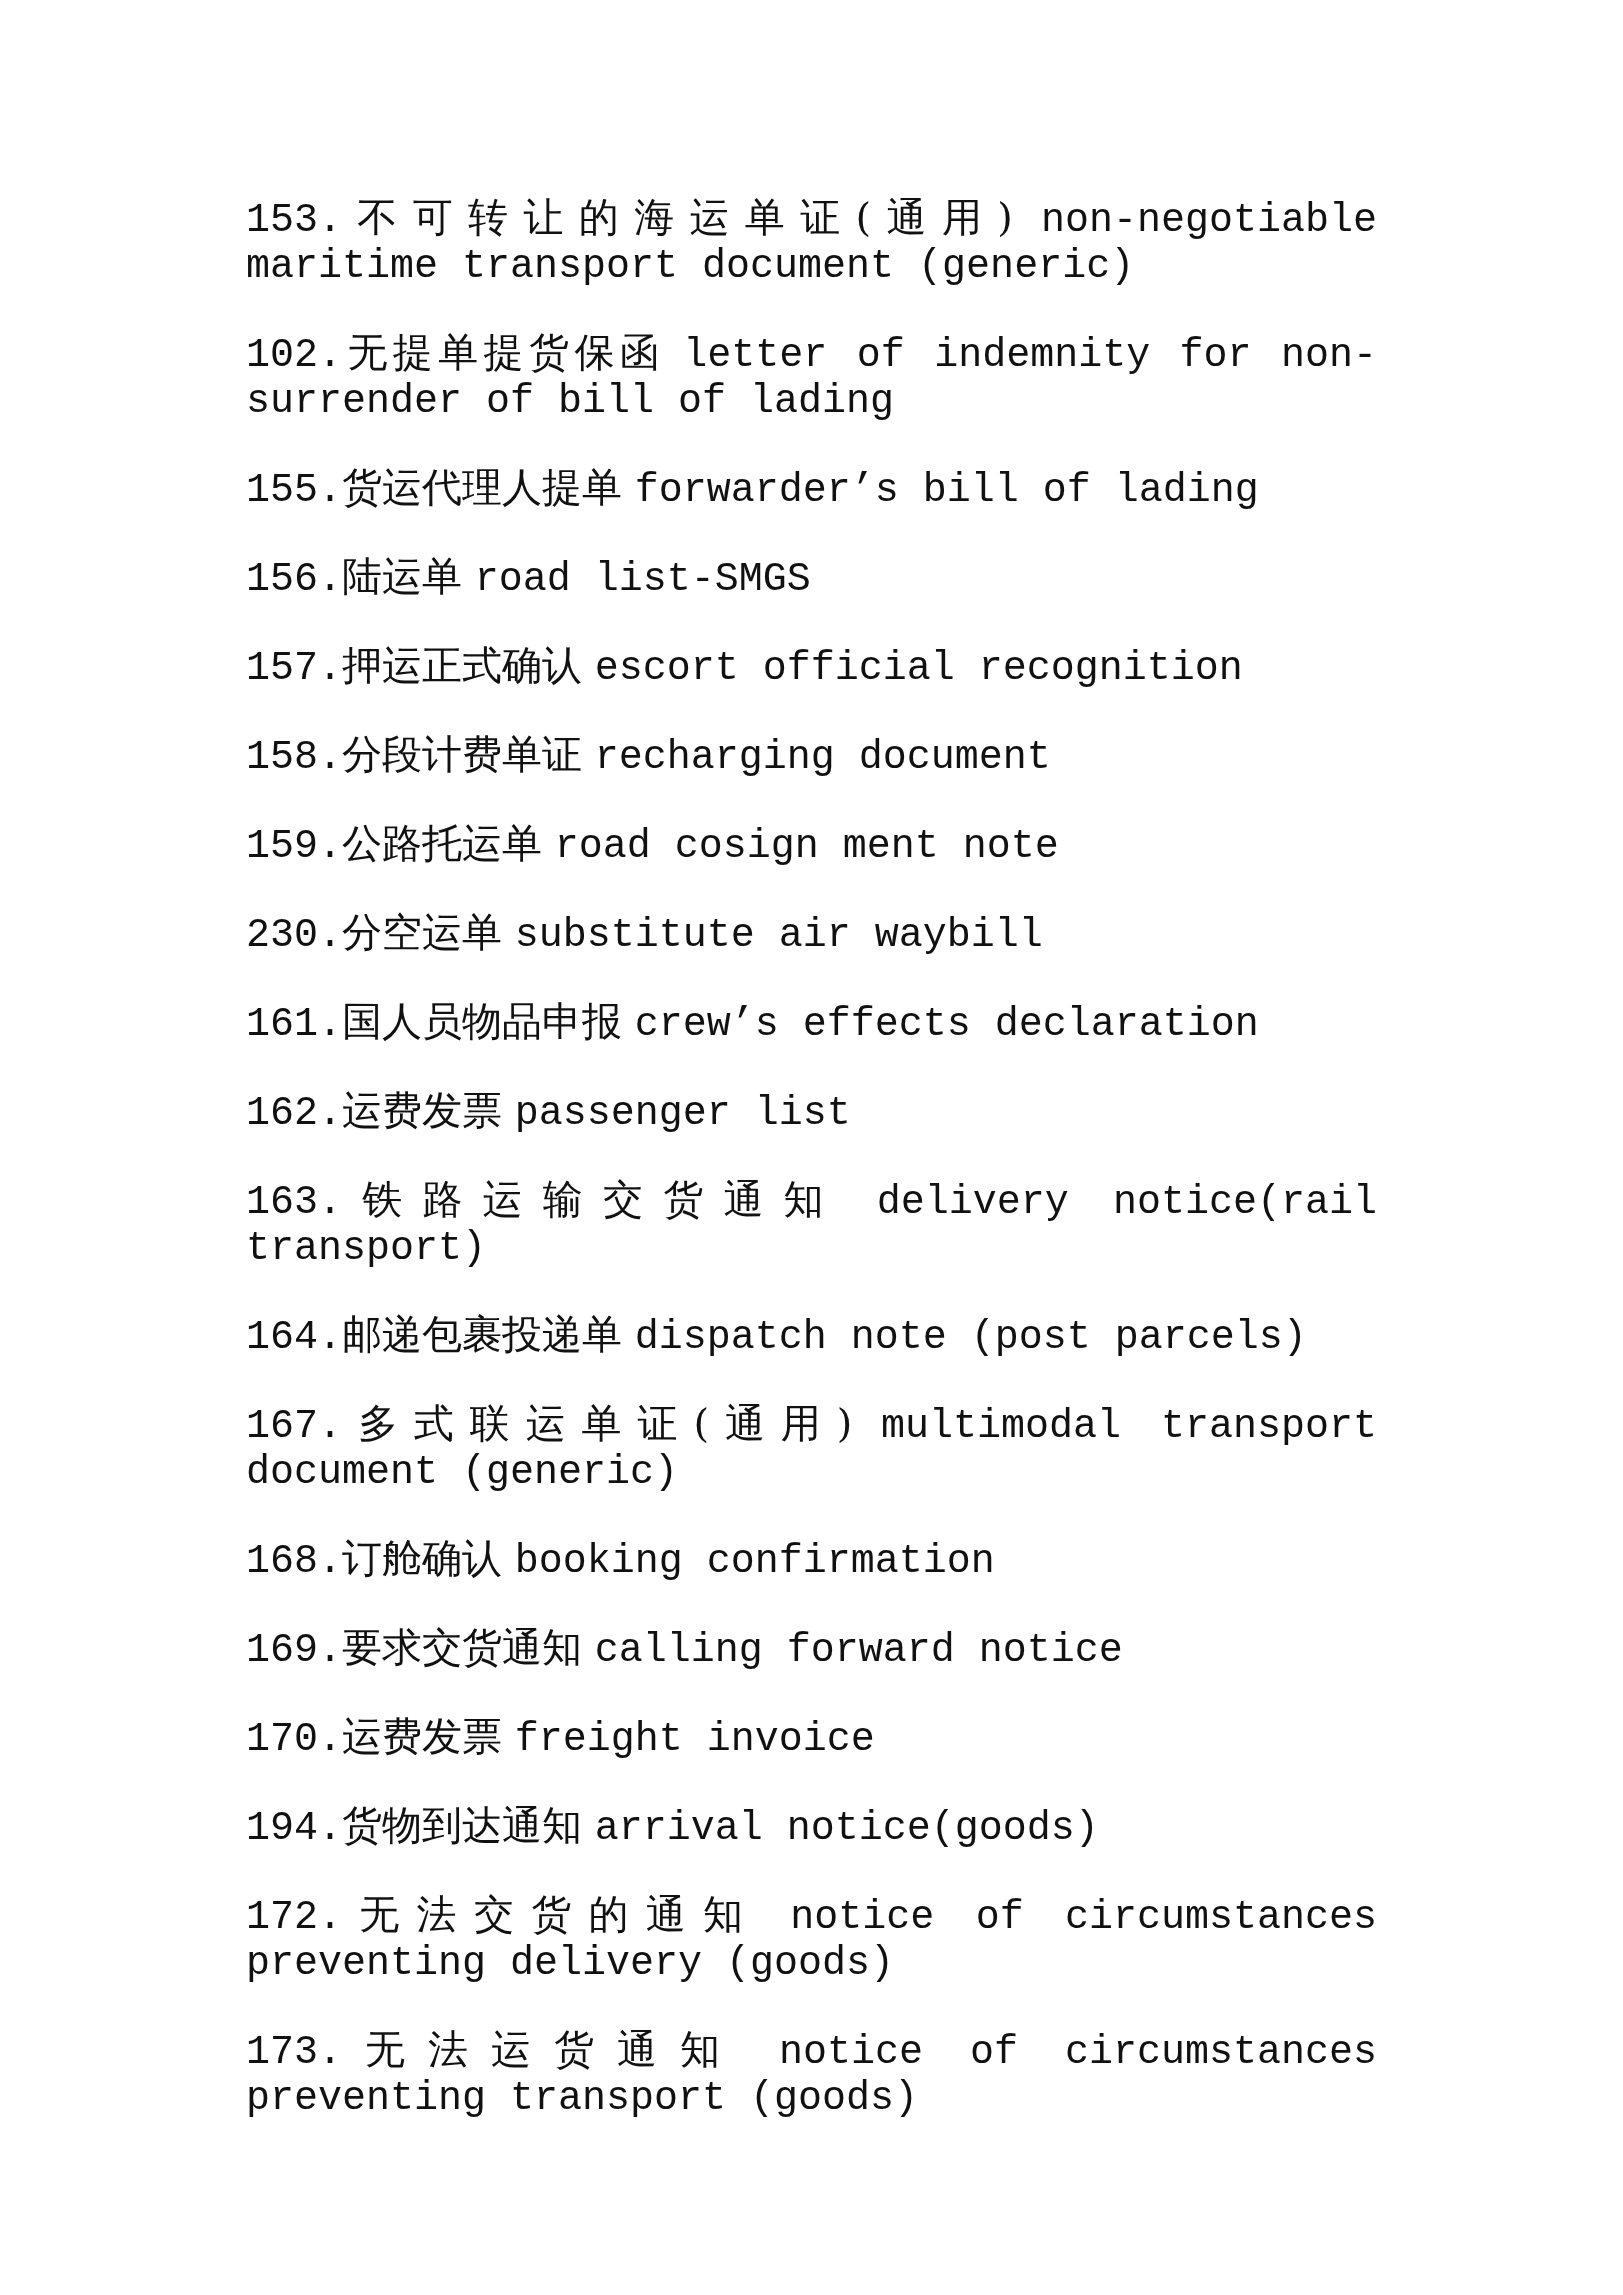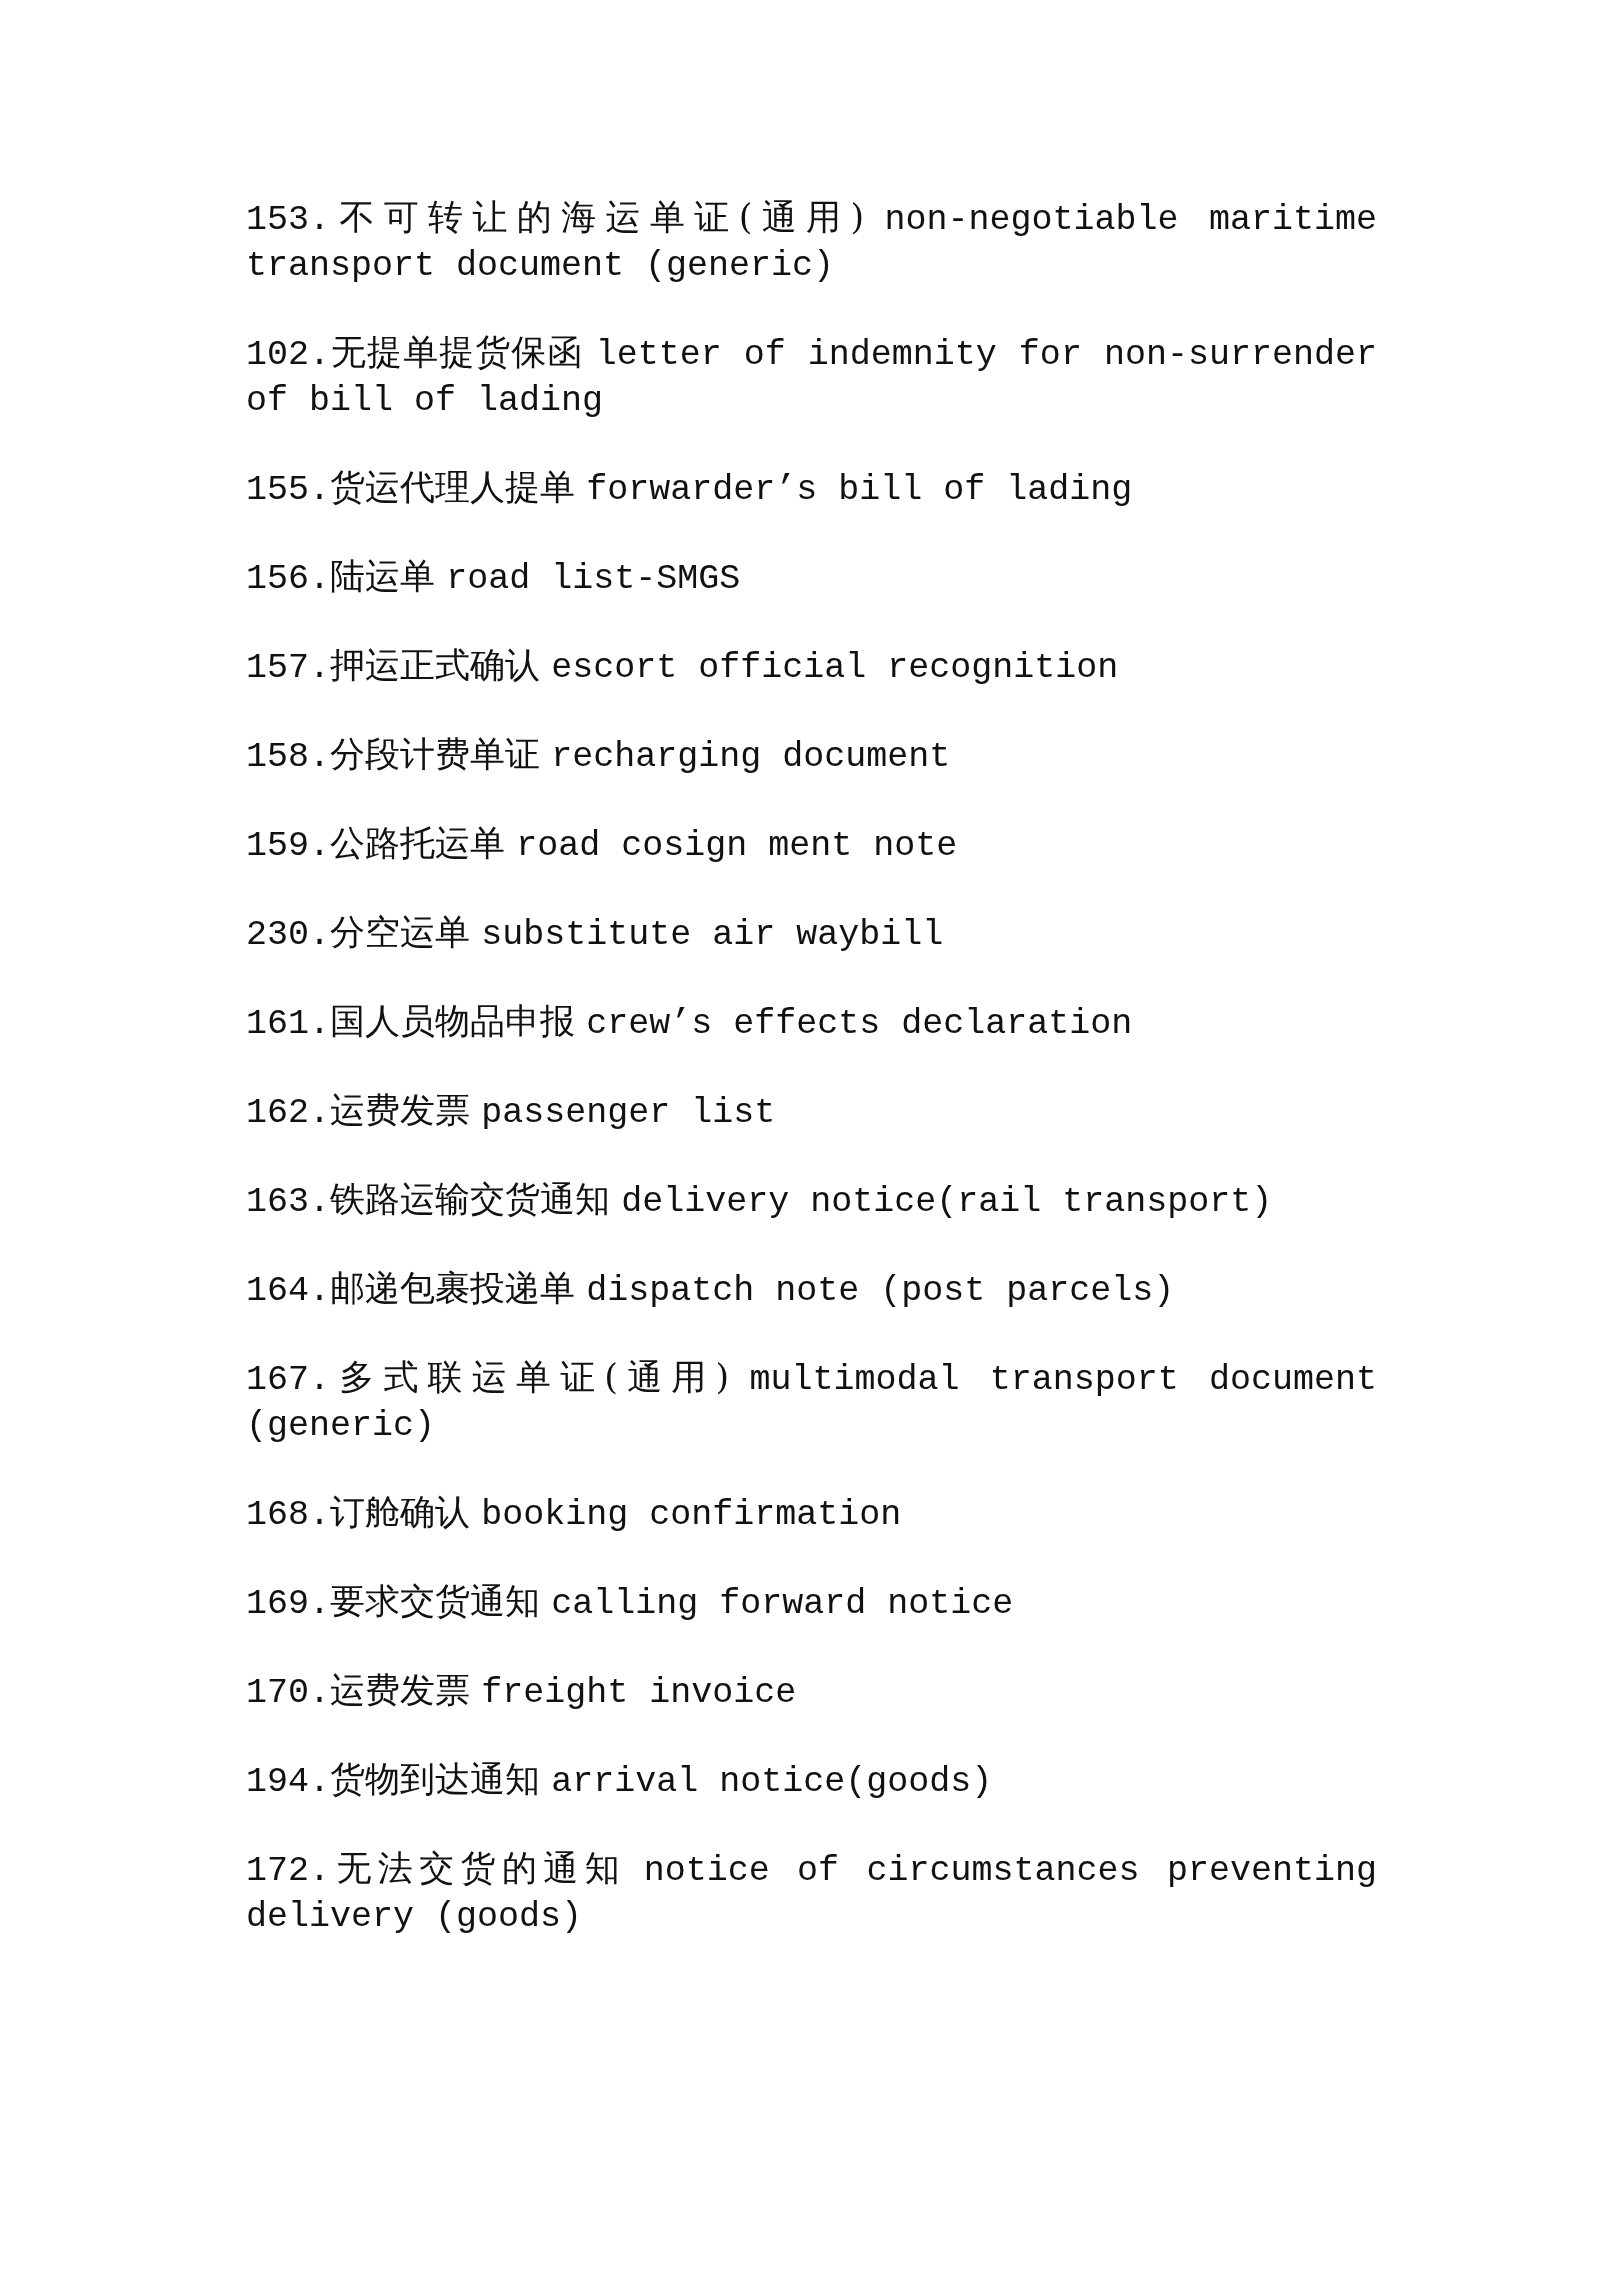--- a/index.html
+++ b/index.html
@@ -22,7 +22,7 @@
       width: 1139px;
     }
     .entry {
-      font-size: 35px;
+      font-size: 40px;
       line-height: 43px;
       margin: 0 8px 43px 0;
       text-align: justify;

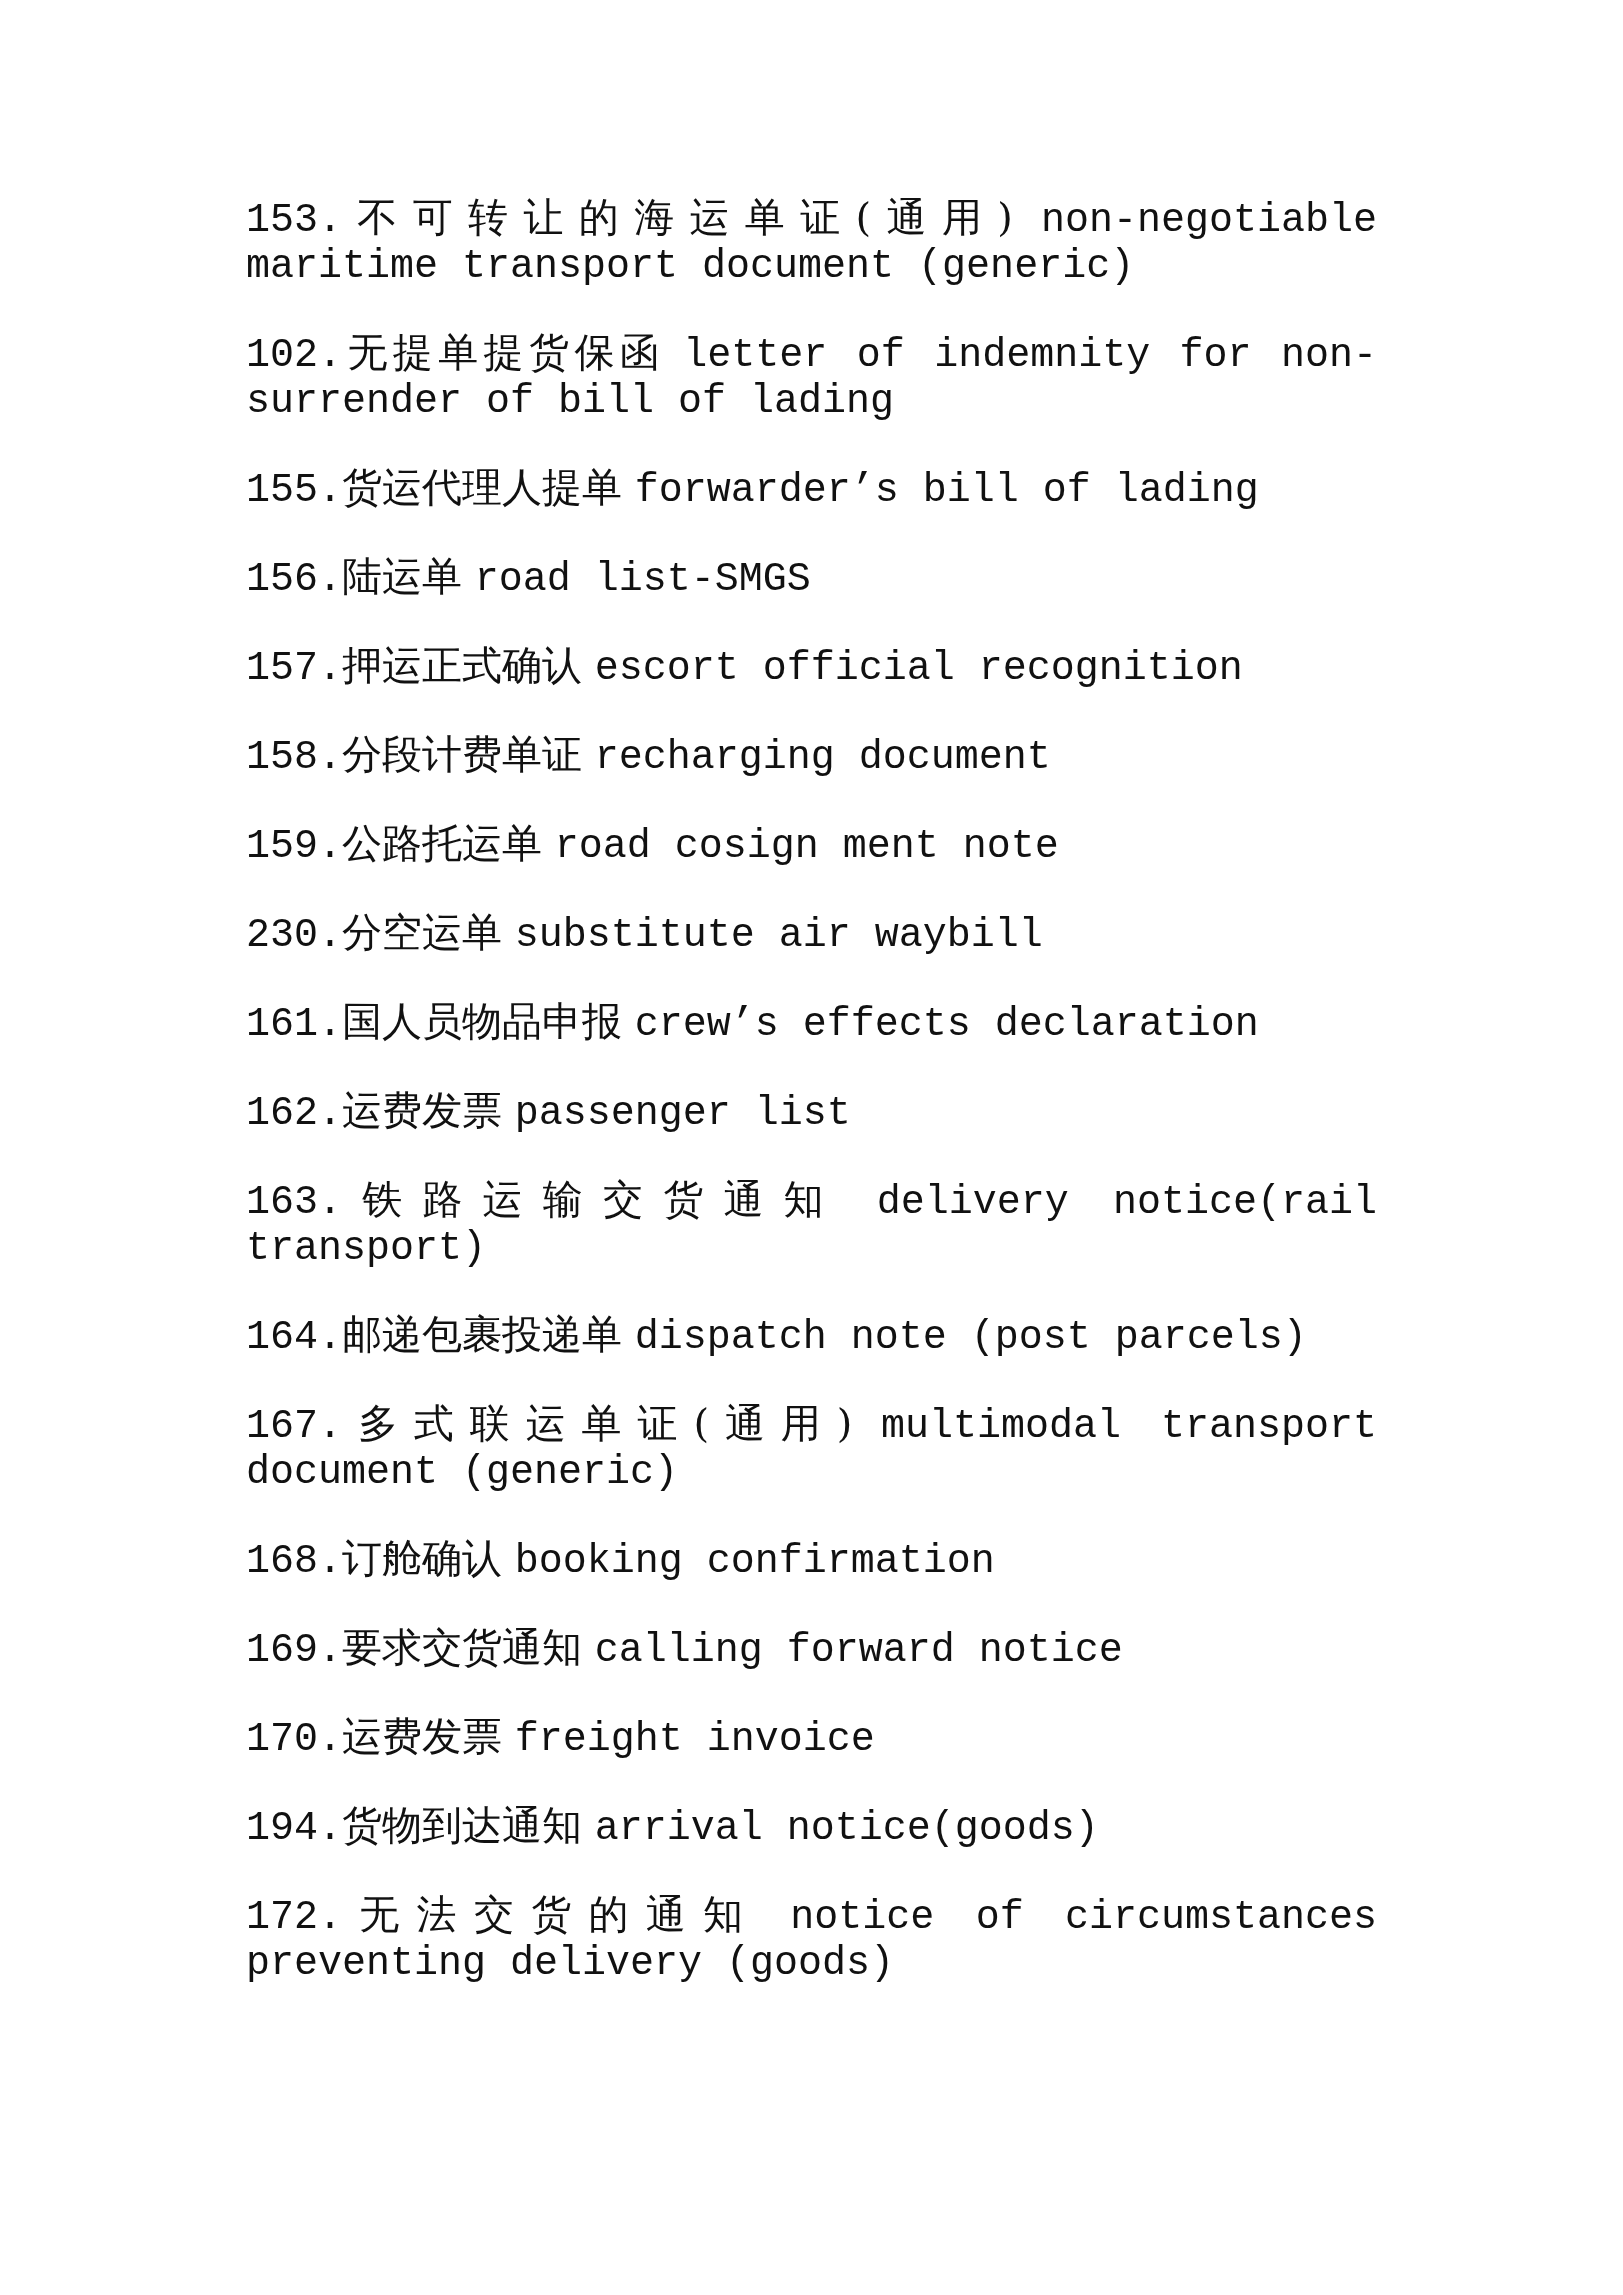--- a/index.html
+++ b/index.html
@@ -81,6 +81,7 @@
 
   <p class="entry"><span class="num">172.</span><span class="zh">无法交货的通知</span> <span class="en">notice of circumstances preventing delivery (goods)</span></p>
 
+  <p class="entry"><span class="num">173.</span><span class="zh">无法运货通知</span> <span class="en">notice of circumstances preventing transport (goods)</span></p>
 </div>
 
 

